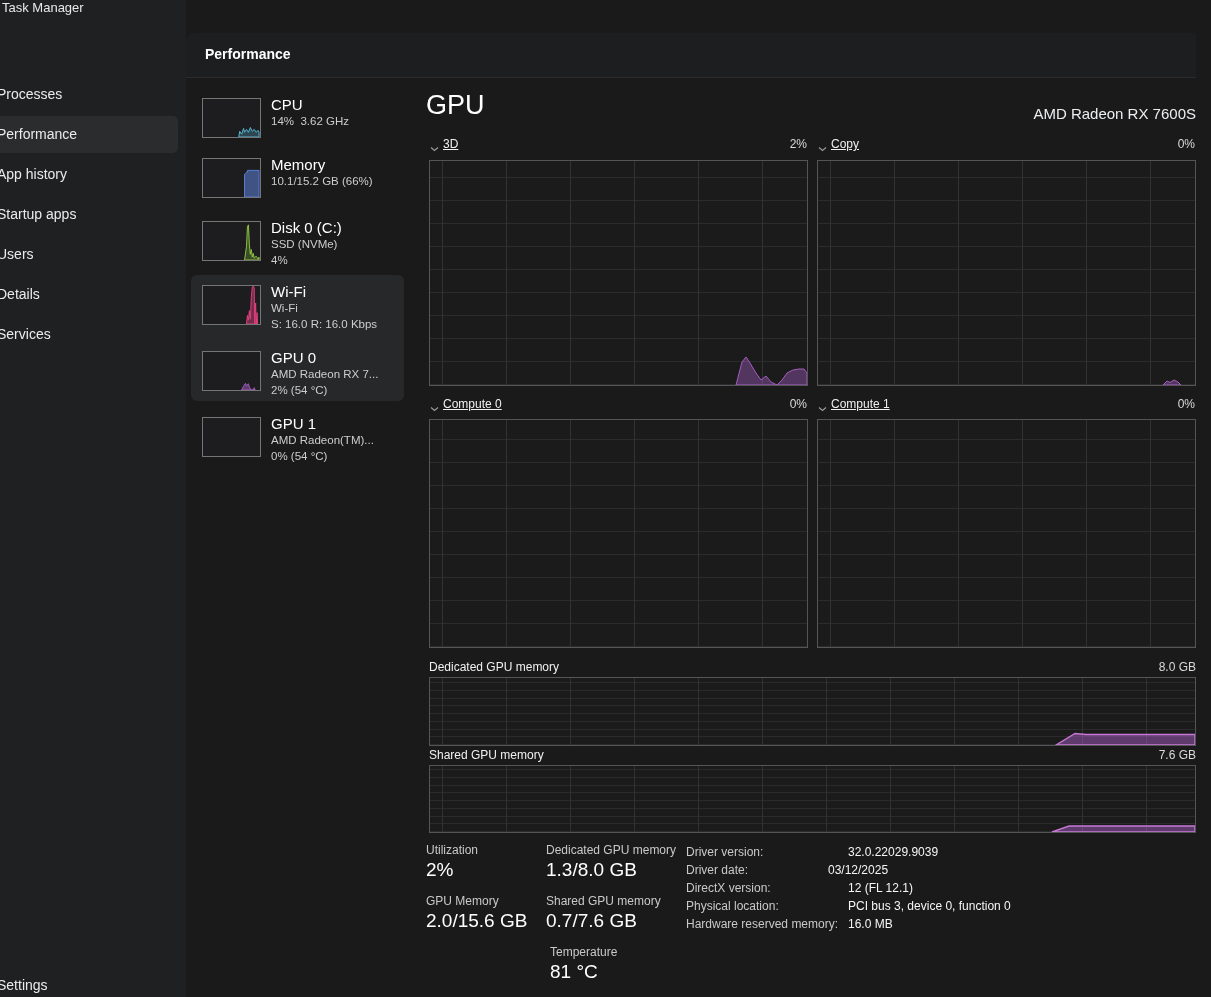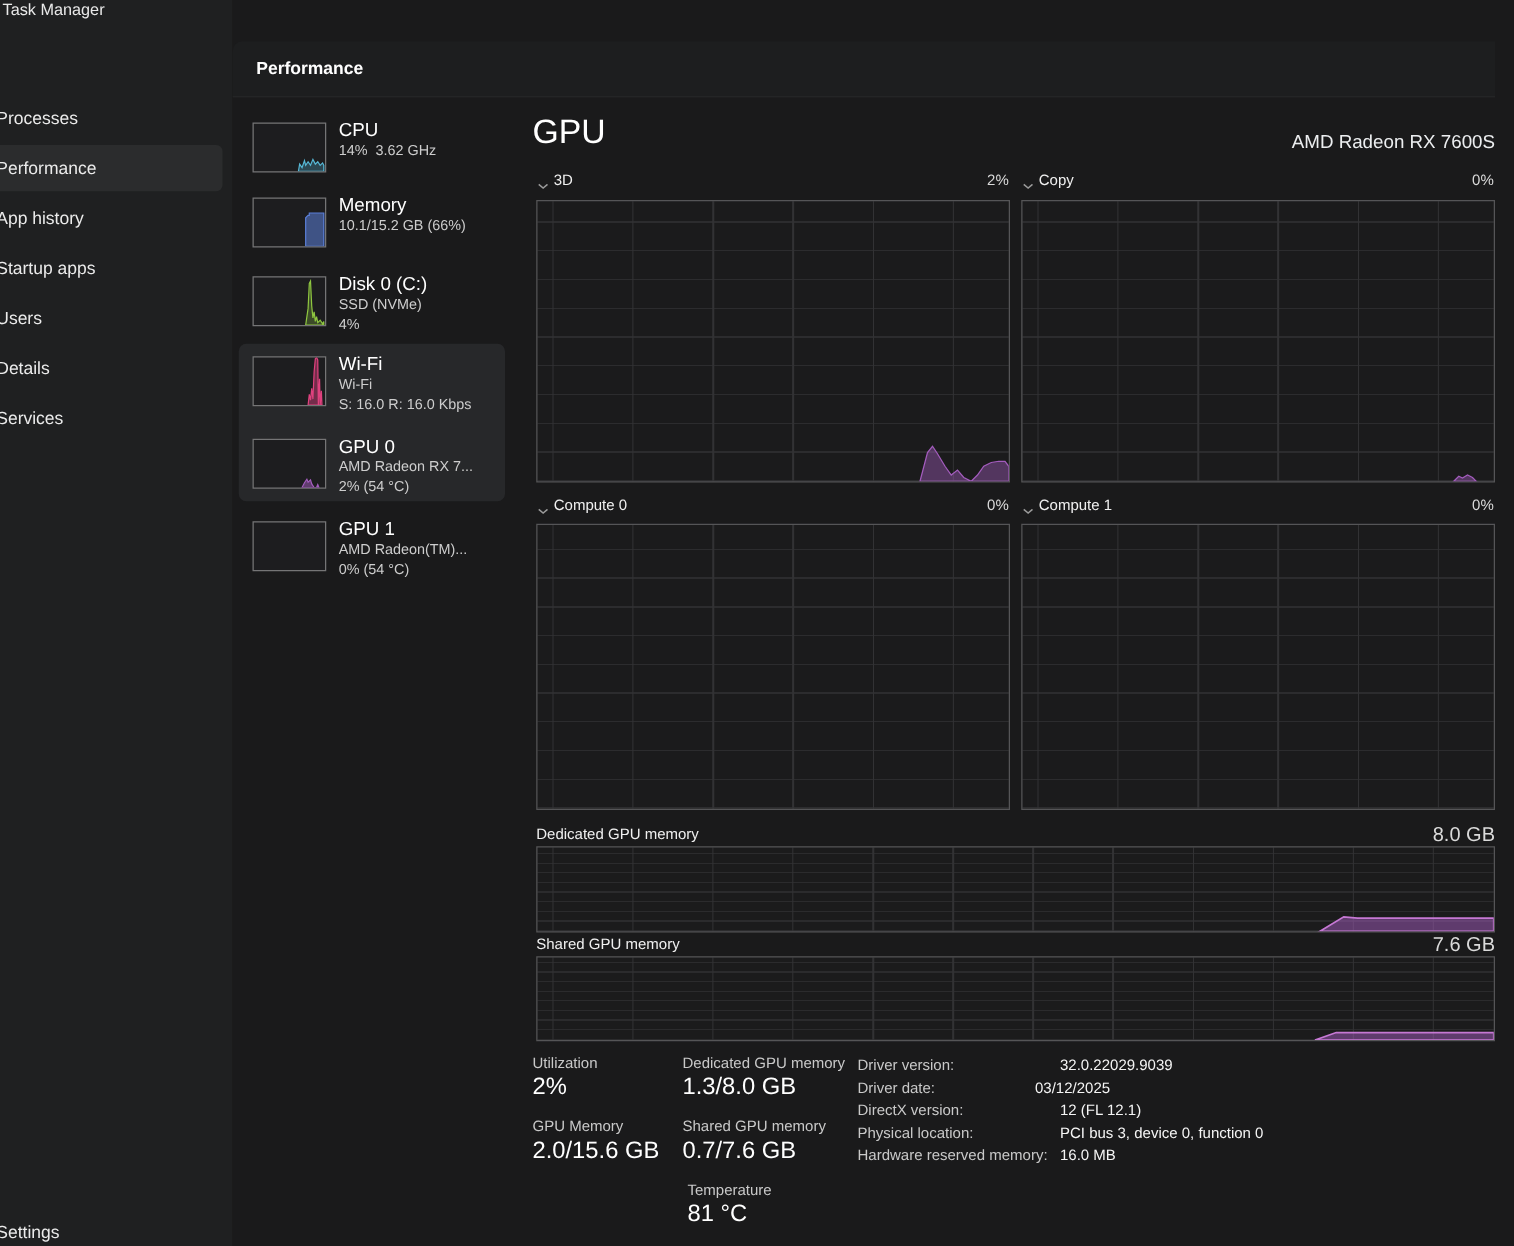--- a/index.html
+++ b/index.html
@@ -46,7 +46,7 @@
 
   .chart-head{position:absolute;height:16px;font-size:12px;color:#f0f0f0;}
   .chart-head .chev{position:absolute;left:1px;top:4px;}
-  .chart-head .lbl{position:absolute;left:14px;top:0;}
+  .chart-head .lbl{position:absolute;left:14px;top:0;text-decoration:underline;}
   .chart-head .val{position:absolute;right:1px;top:0;color:#dadada;}
 
   .echart,.mchart{position:absolute;border:1px solid #555557;background-color:#1b1b1c;box-sizing:content-box;}

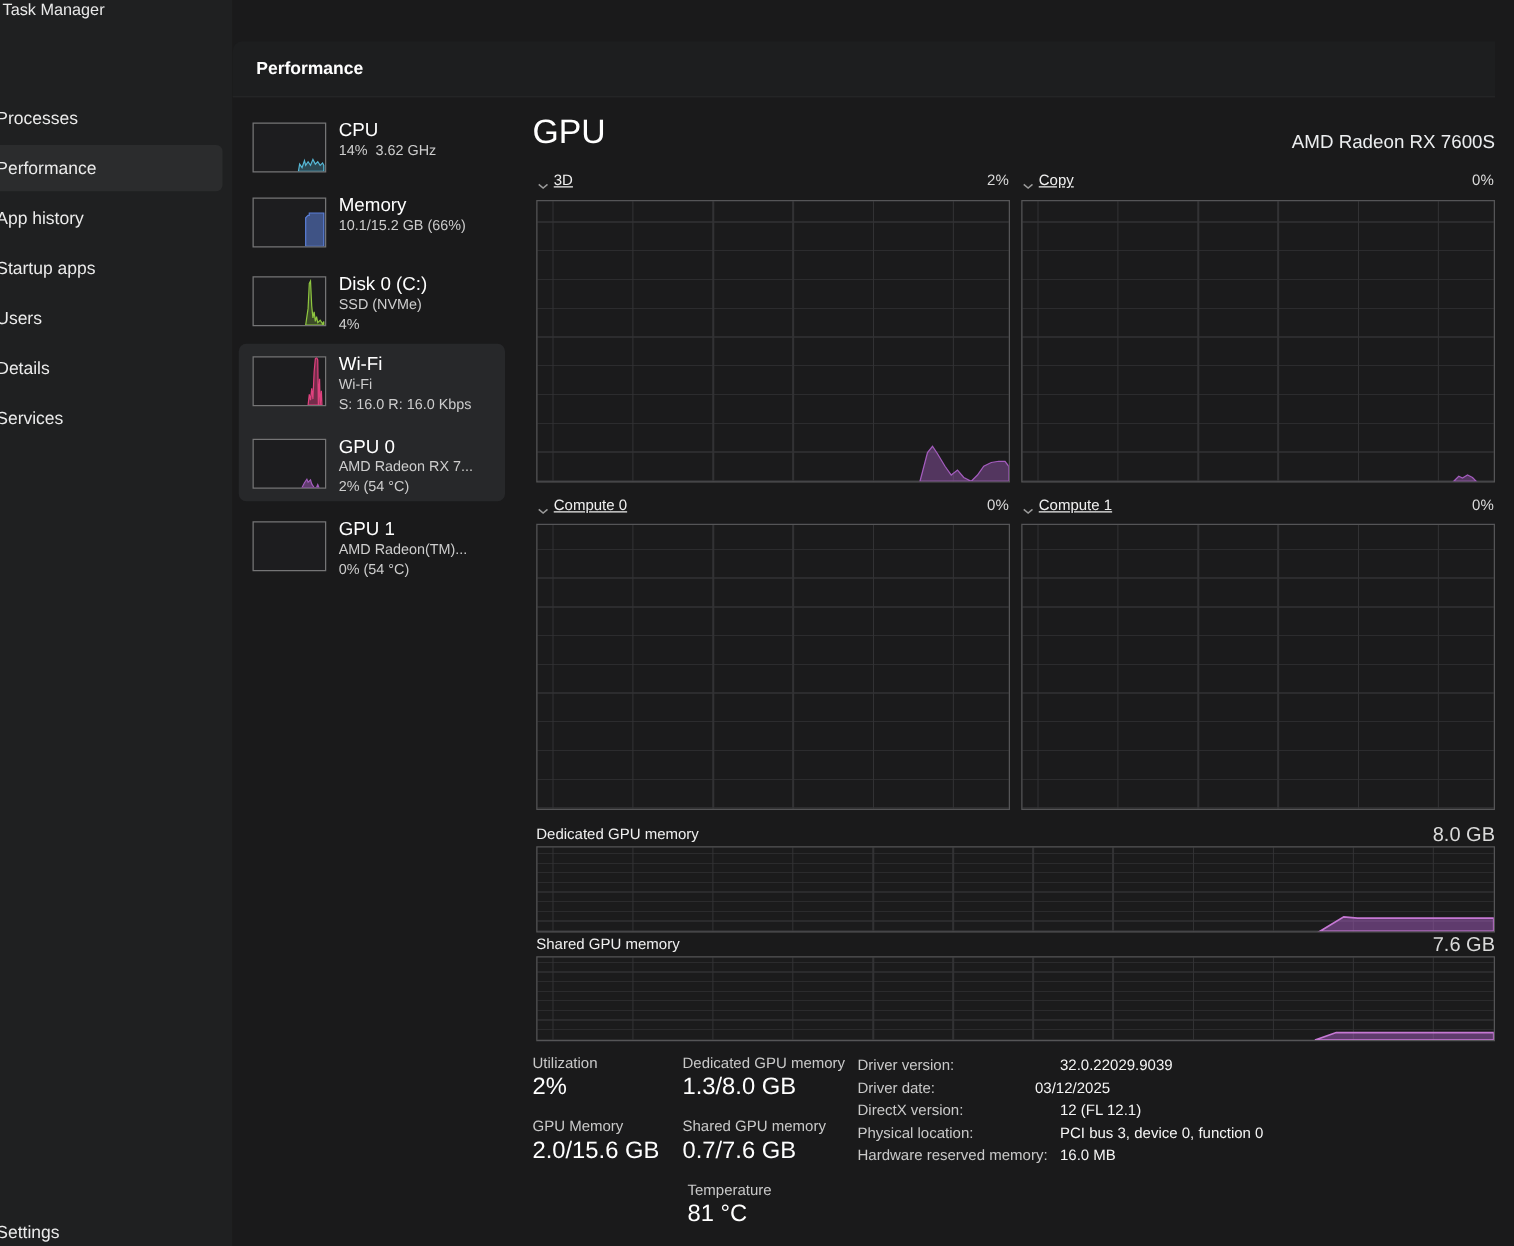--- a/index.html
+++ b/index.html
@@ -63,7 +63,7 @@
   .gpu-band{fill:var(--gpu);fill-opacity:.5;stroke:var(--gpu-bright);stroke-width:1.4;}
 
   .mem-lbl{position:absolute;font-size:12px;color:#f0f0f0;}
-  .mem-scale{position:absolute;font-size:16px;color:#dadada;}
+  .mem-scale{position:absolute;font-size:12px;color:#dadada;}
 
   .stat{position:absolute;}
   .stat .s-lbl{font-size:12px;color:#c9c9c9;line-height:14px;}

